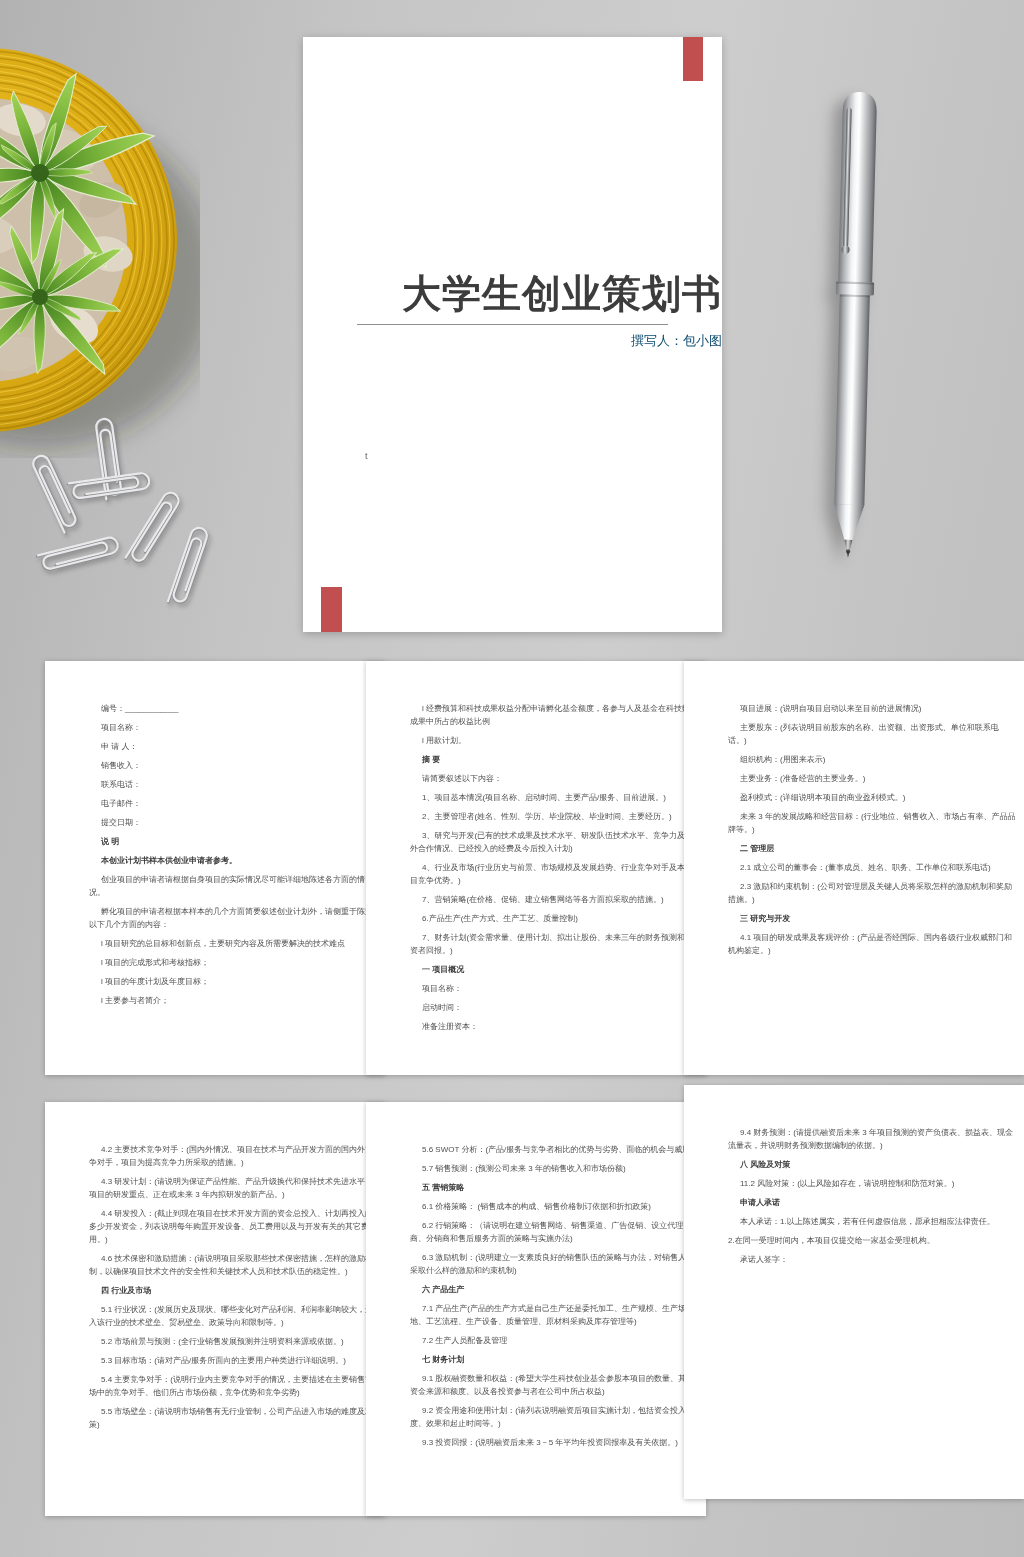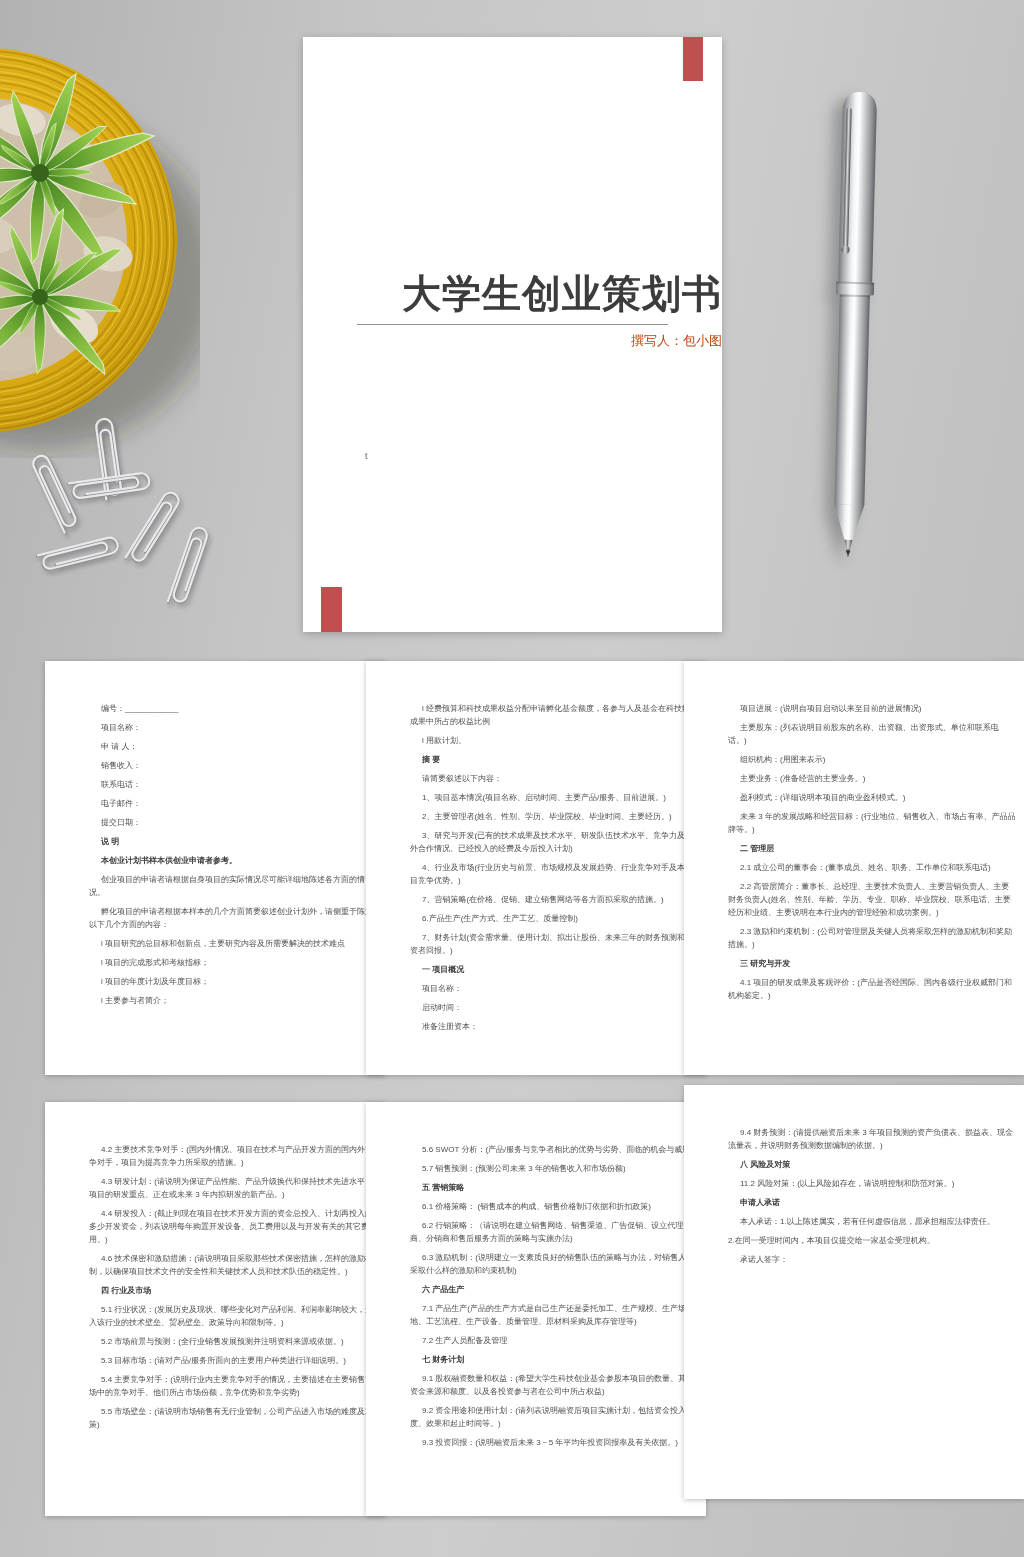--- a/index.html
+++ b/index.html
@@ -21,7 +21,7 @@
   .title-block{position:absolute;top:236px;left:0;right:0;text-align:right;}
   .title-block h1{margin:0;font-size:39px;line-height:42px;font-weight:bold;color:#3c3c3c;letter-spacing:1px;}
   .title-divider{border:0;border-top:1px solid #8f8f8f;margin:9px 54px 7px;}
-  .byline{font-size:13px;color:#c2410c;}
+  .byline{font-size:13px;color:#0c4a6e;}
   .stray{position:absolute;left:62px;top:414px;font-size:9px;color:#5f5f5f;}
   
   .thumb{width:340px;height:414px;box-shadow:0 1px 5px rgba(0,0,0,.25);

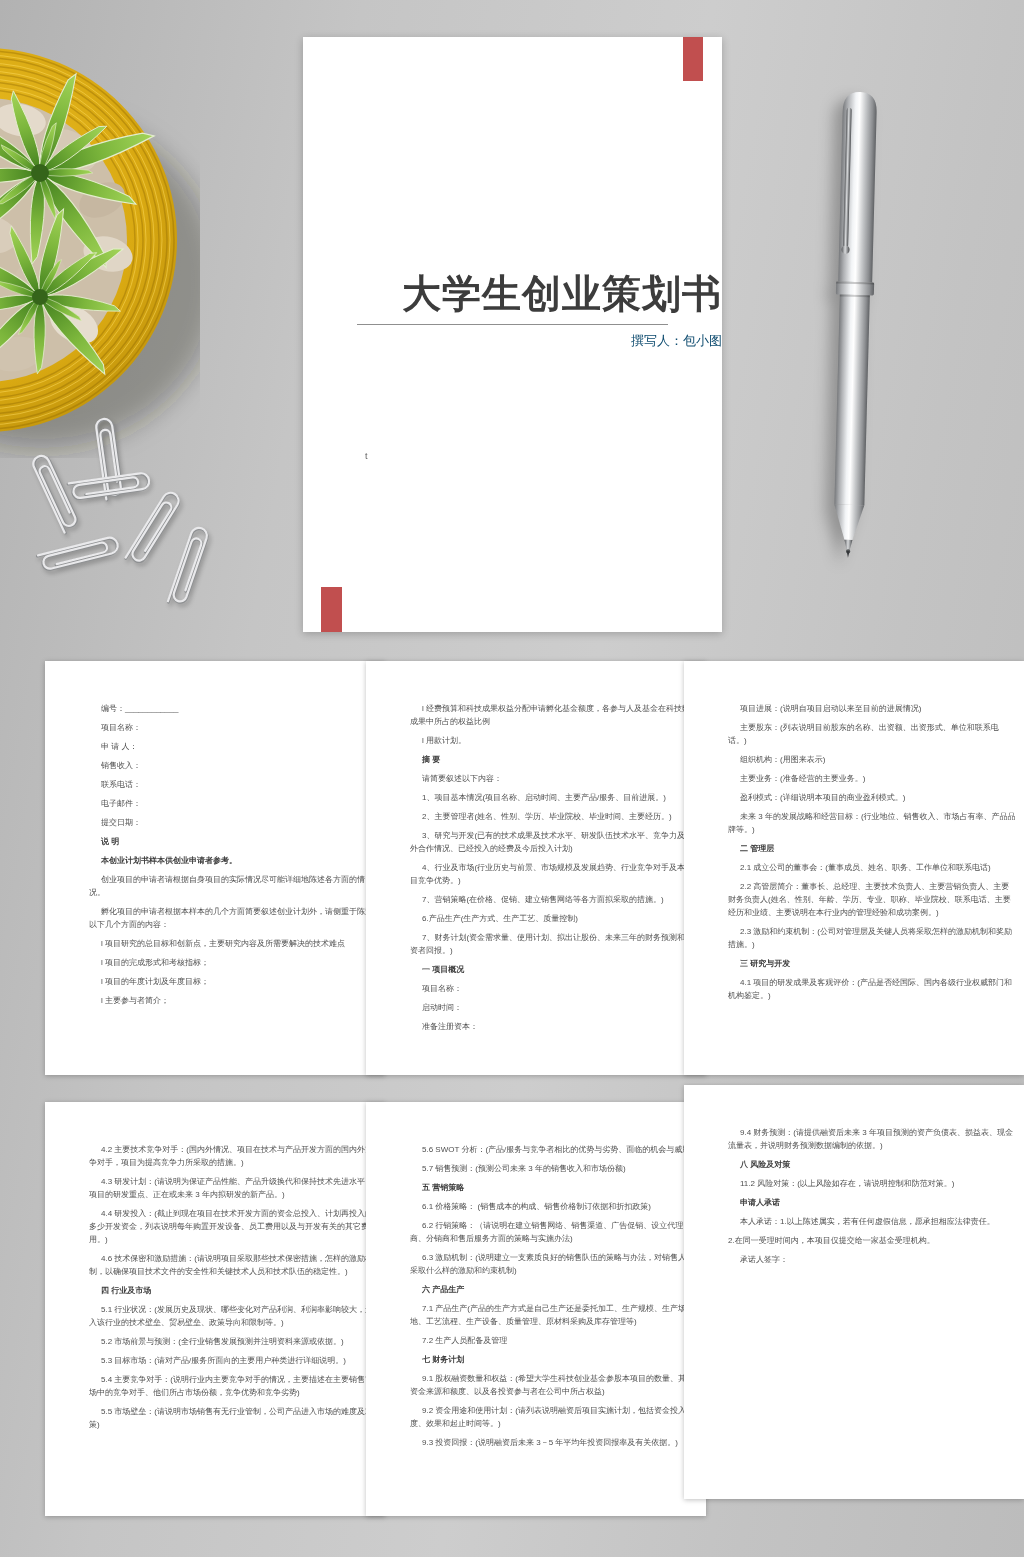--- a/index.html
+++ b/index.html
@@ -234,7 +234,6 @@
       <p class="para">未来 3 年的发展战略和经营目标：(行业地位、销售收入、市场占有率、产品品牌等。)</p>
       <p class="para b">二 管理层</p>
       <p class="para">2.1 成立公司的董事会：(董事成员、姓名、职务、工作单位和联系电话)</p>
-      <p class="para">2.2 高管层简介：董事长、总经理、主要技术负责人、主要营销负责人、主要财务负责人(姓名、性别、年龄、学历、专业、职称、毕业院校、联系电话、主要经历和业绩、主要说明在本行业内的管理经验和成功案例。)</p>
       <p class="para">2.3 激励和约束机制：(公司对管理层及关键人员将采取怎样的激励机制和奖励措施。)</p>
       <p class="para b">三 研究与开发</p>
       <p class="para">4.1 项目的研发成果及客观评价：(产品是否经国际、国内各级行业权威部门和机构鉴定。)</p>

